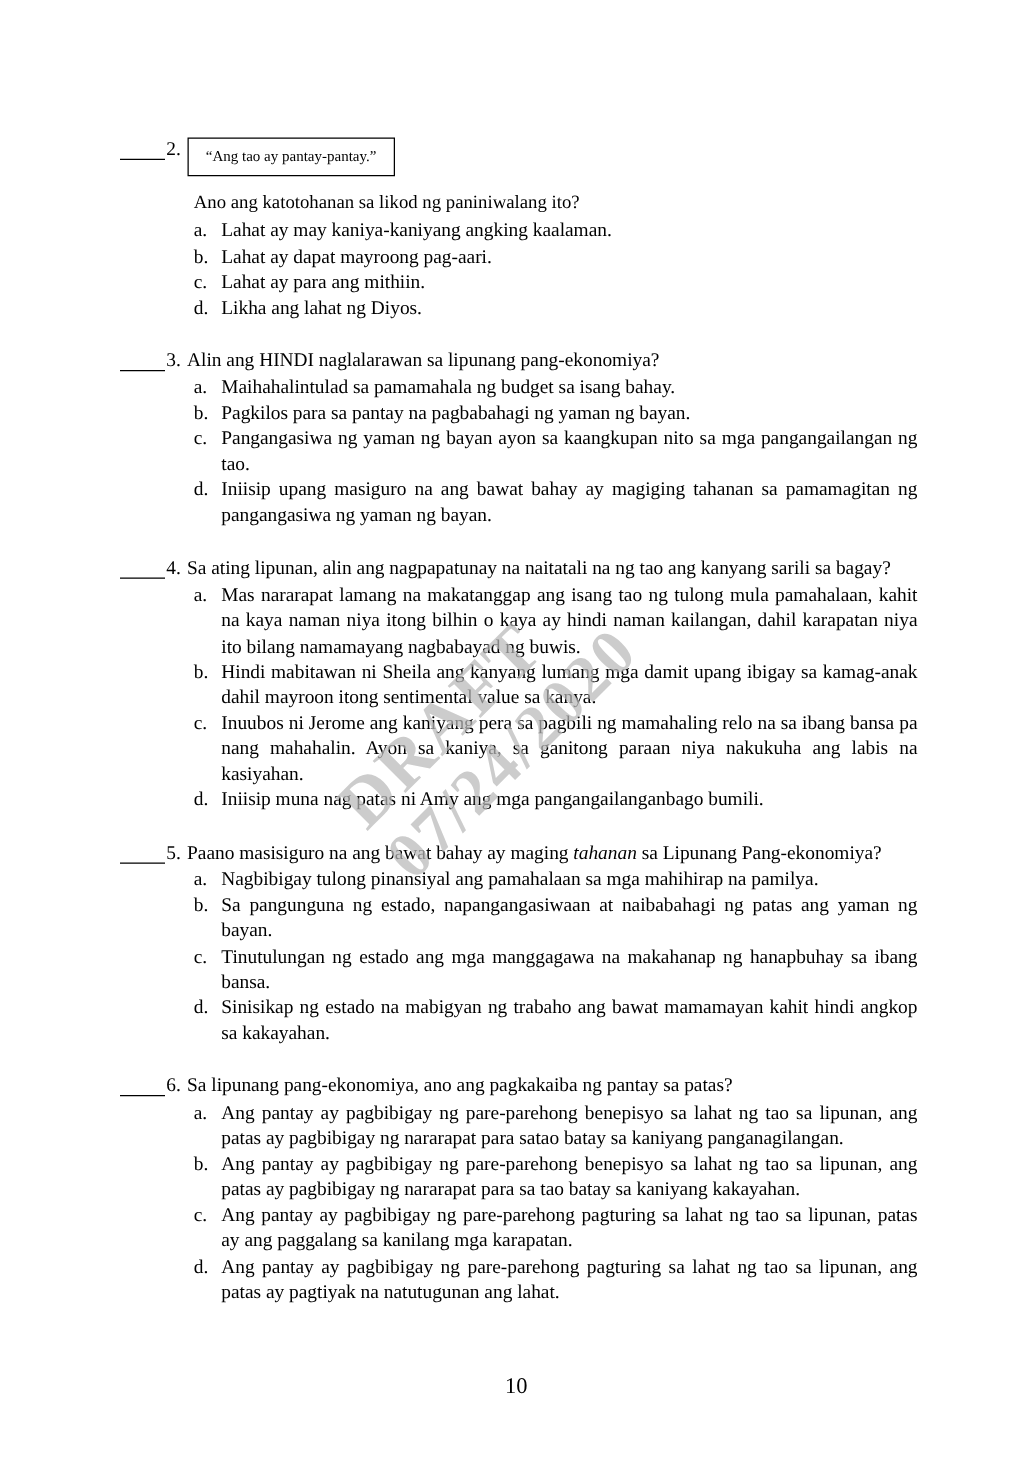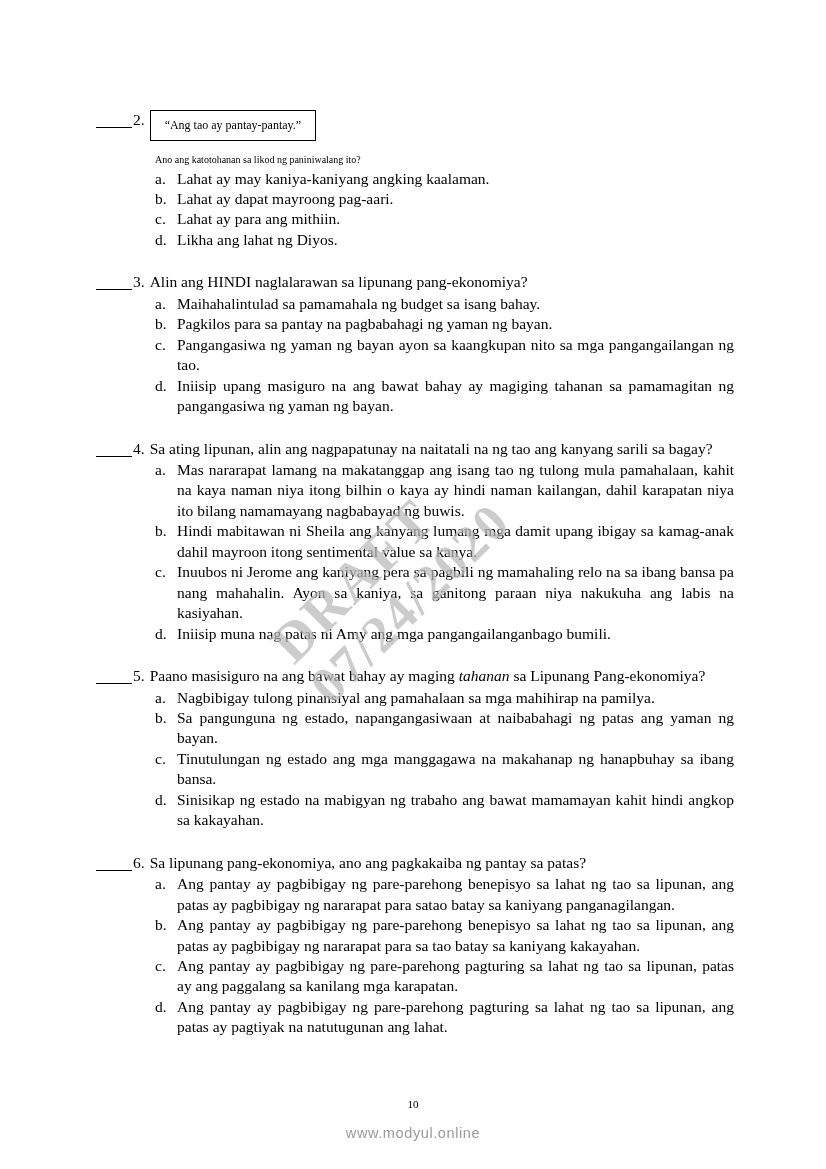--- a/index.html
+++ b/index.html
@@ -102,7 +102,7 @@
   }
   .stem-after-box {
     margin: 12px 0 2px 18px;
-    font-size: 10px;
+    font-size: 15px;
     line-height: 1.32;
   }
   ol.choices {

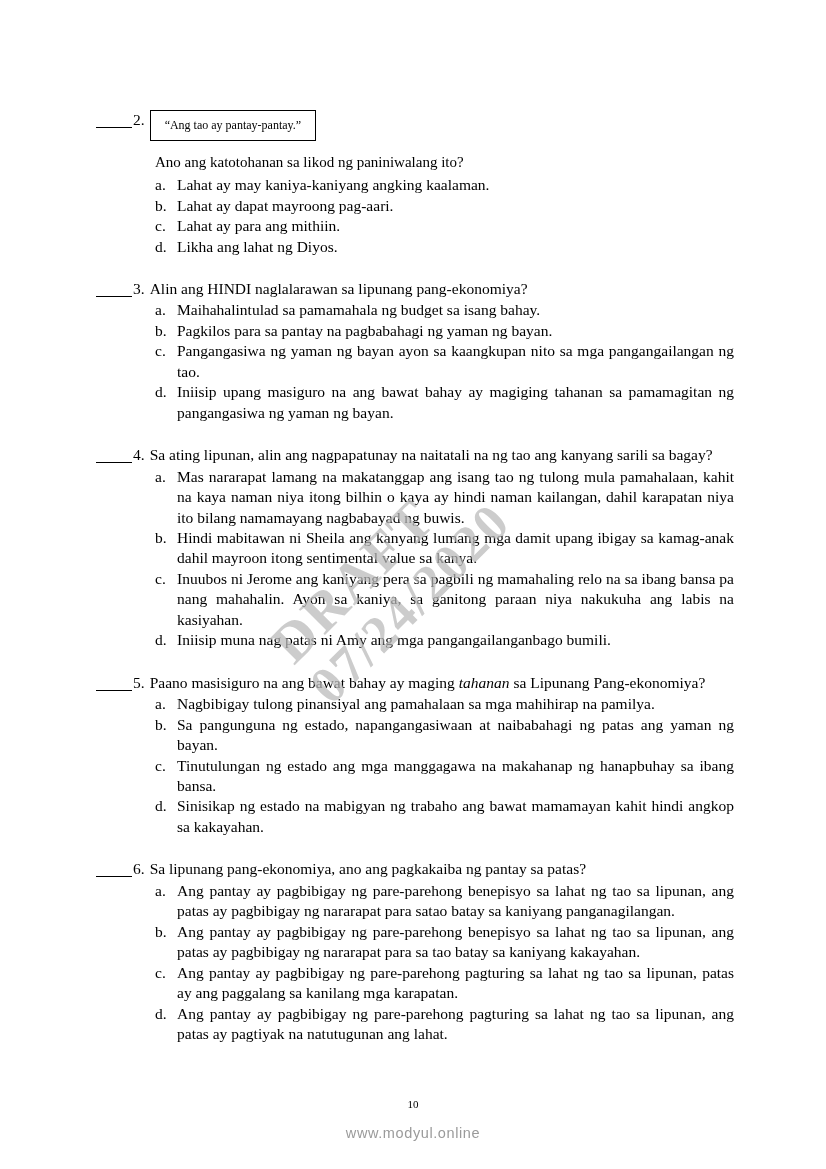--- a/index.html
+++ b/index.html
@@ -140,7 +140,7 @@
     right: 0;
     top: 1098px;
     text-align: center;
-    font-size: 11px;
+    font-size: 18px;
   }
   .site-url {
     position: absolute;

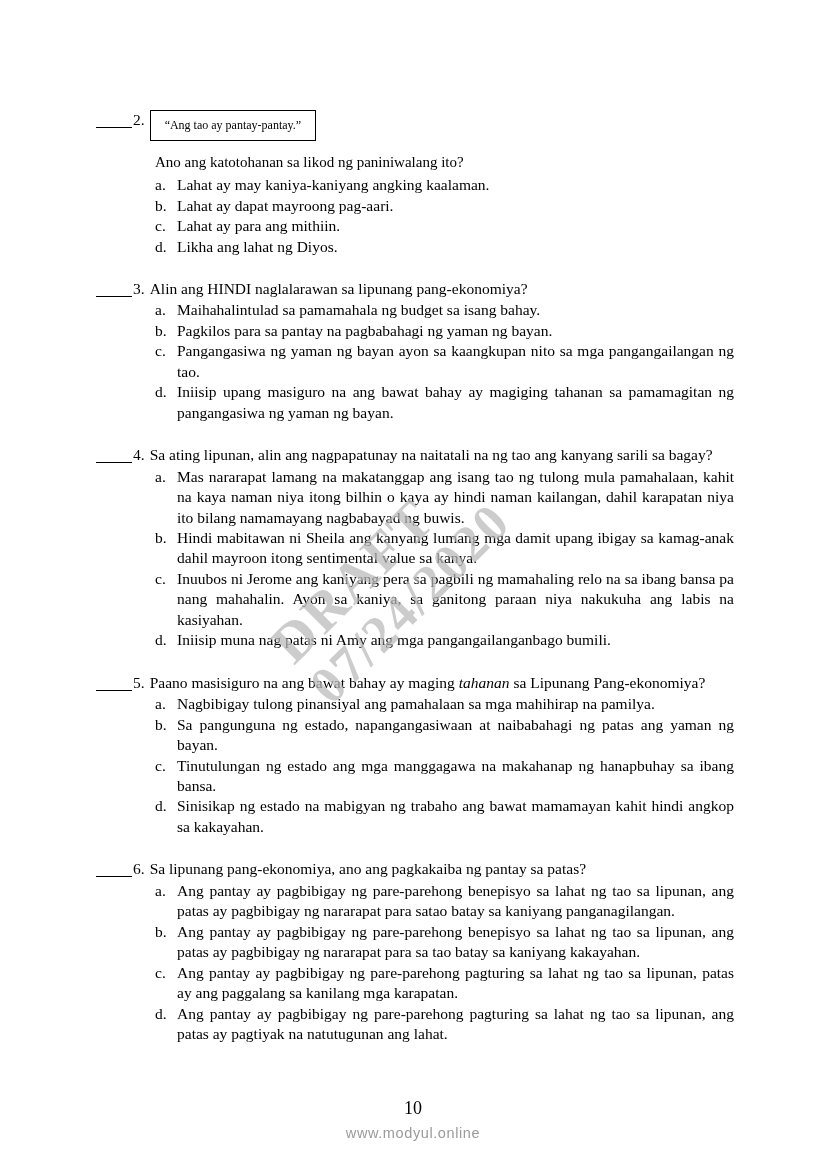--- a/index.html
+++ b/index.html
@@ -312,7 +312,6 @@
   </div>
 
   <div class="page-number">10</div>
-  <div class="site-url">www.modyul.online</div>
 
 </div>
 

